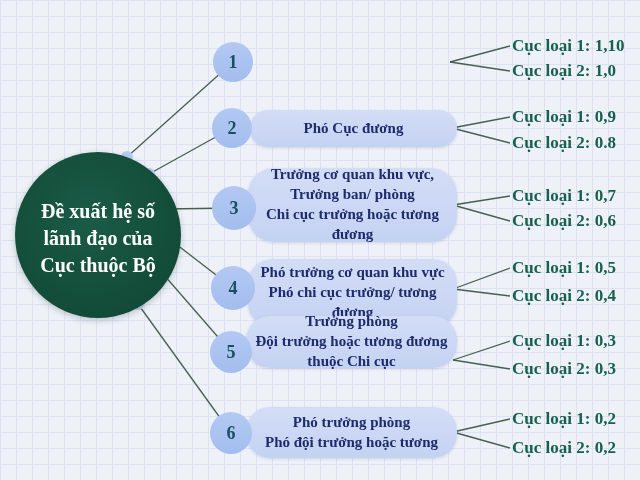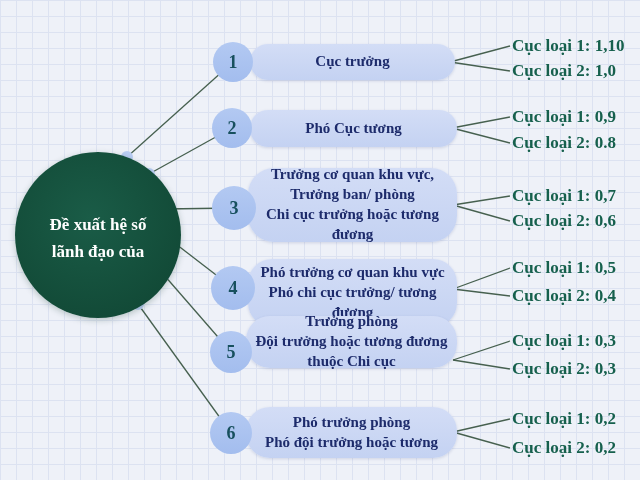--- a/index.html
+++ b/index.html
@@ -94,9 +94,6 @@
   <div class="node" style="left:213px;top:42px;width:40px;height:40px;">
       <span>1</span>
     </div>
-  <div class="rowbox" style="left:250px;top:44px;width:205px;height:36px;border-radius:18px;">
-    <div>Cục trưởng</div>
-  </div>
   <div class="vlabel" style="top:35px;">Cục loại 1: 1,10</div>
   <div class="vlabel" style="top:60px;">Cục loại 2: 1,0</div>
 

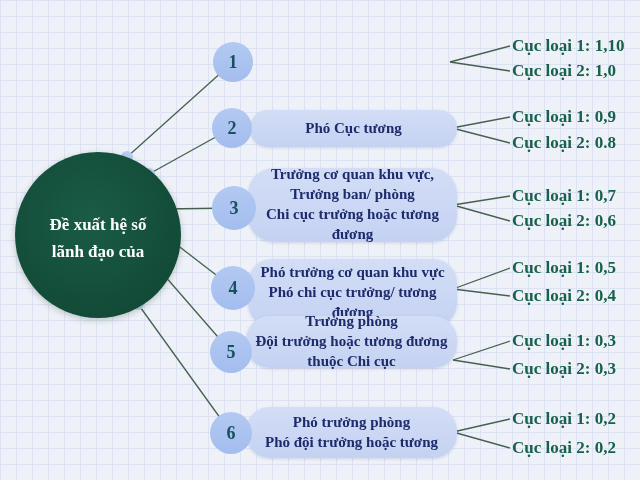--- a/index.html
+++ b/index.html
@@ -101,7 +101,7 @@
       <span>2</span>
     </div>
   <div class="rowbox" style="left:250px;top:110px;width:207px;height:37px;border-radius:18px;">
-    <div>Phó Cục tương</div>
+    <div>Phó Cục đương</div>
   </div>
   <div class="vlabel" style="top:106px;">Cục loại 1: 0,9</div>
   <div class="vlabel" style="top:132px;">Cục loại 2: 0.8</div>

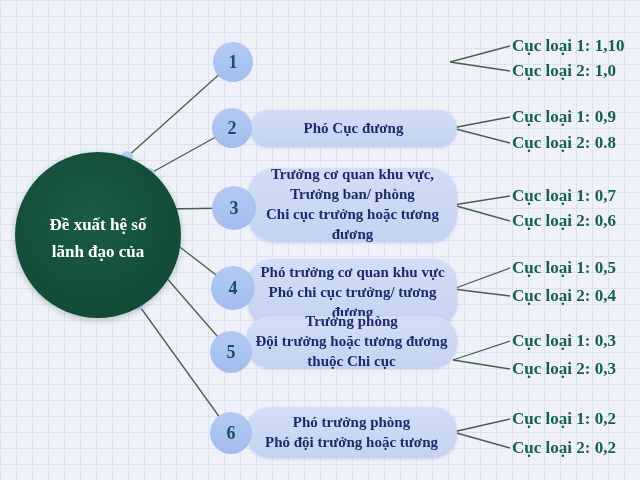--- a/index.html
+++ b/index.html
@@ -25,7 +25,7 @@
     box-shadow:0 2px 6px rgba(20,60,45,.25);
   }
   .hub-text{
-    color:#ffffff;font-weight:bold;font-size:17px;line-height:27px;
+    color:#ffffff;font-weight:bold;font-size:20px;line-height:27px;
     text-align:center;padding-top:6px;
   }
   .node{

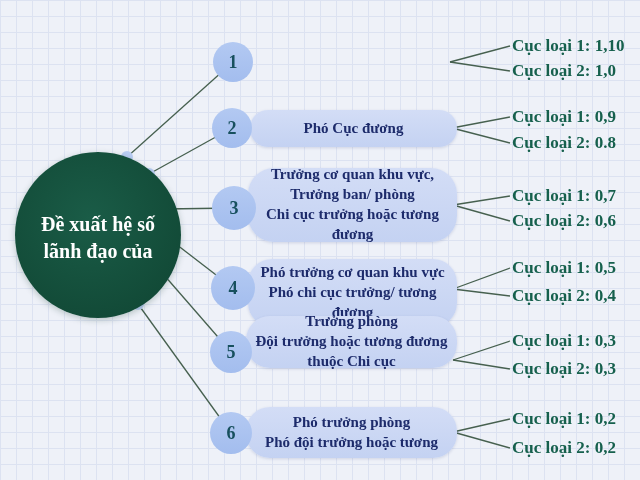--- a/index.html
+++ b/index.html
@@ -88,6 +88,7 @@
     <div class="hub-text">
       <div>Đề xuất hệ số</div>
       <div>lãnh đạo của</div>
+      <div>Cục thuộc Bộ</div>
     </div>
   </div>
 

